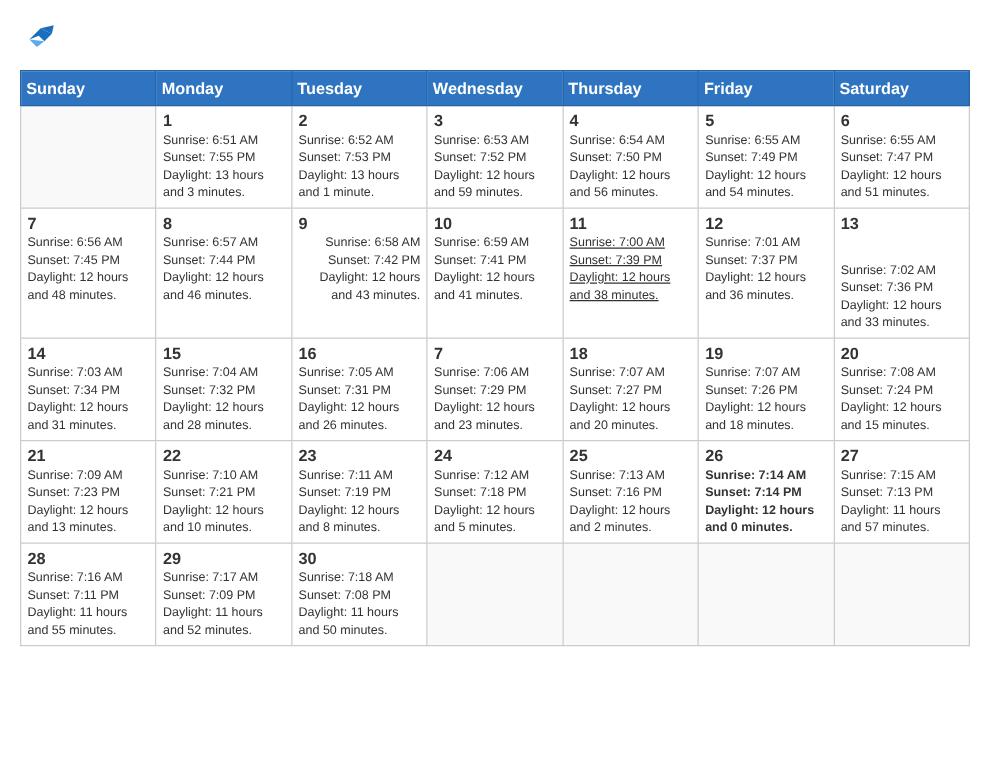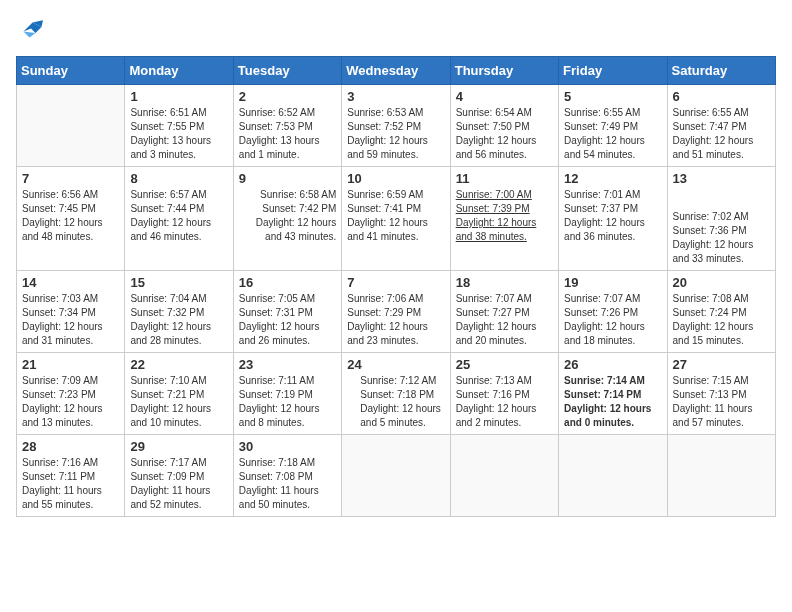--- a/index.html
+++ b/index.html
@@ -283,7 +283,7 @@
         </td>
         <td>
           <span class="day-number">24</span>
-          <div class="cell-info" style="white-space: pre-line; margin-left: 13px;">Sunrise: 7:12 AM
+          <div class="cell-info" style="white-space: pre-line;">Sunrise: 7:12 AM
 Sunset: 7:18 PM
 Daylight: 12 hours
 and 5 minutes.</div>

